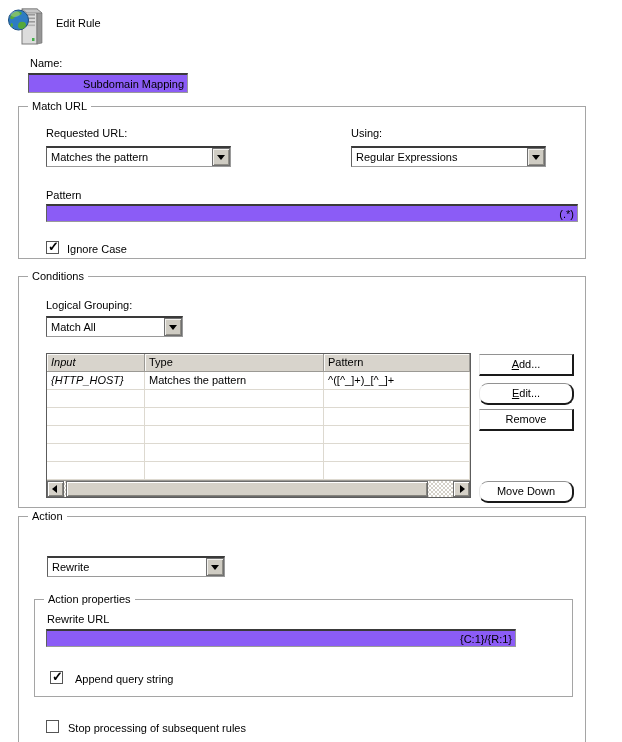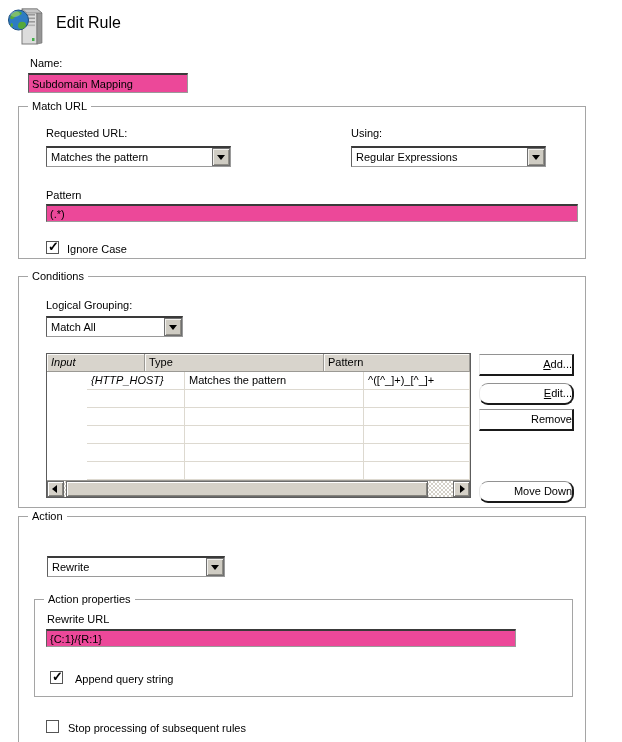--- a/index.html
+++ b/index.html
@@ -10,7 +10,7 @@
     font-family: "Liberation Sans", sans-serif; font-size: 11px; color: #000;
   }
   .label { position: absolute; white-space: nowrap; line-height: 13px; }
-  .title { position: absolute; left: 56px; top: 14px; font-size: 16px; line-height: 18px; }
+  .title { position: absolute; left: 56px; top: 14px; font-size: 11px; line-height: 18px; }
   .icon-wrap { position: absolute; left: 8px; top: 5px; width: 38px; height: 40px; }
 
   .groupbox { position: absolute; border: 1px solid var(--groupbox-border, #a5a5a5); background: transparent; }

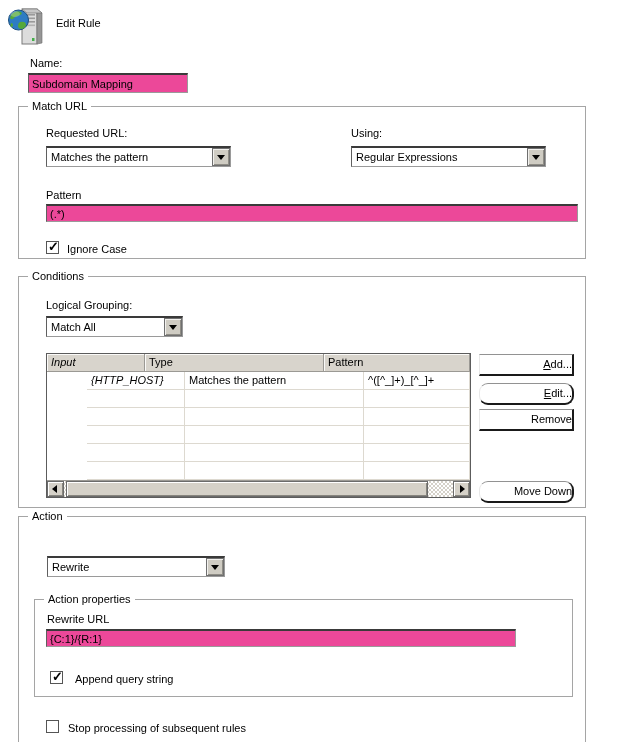--- a/index.html
+++ b/index.html
@@ -17,9 +17,9 @@
   .gb-label { position: absolute; top: -7px; left: 9px; background: #fff; padding: 0 4px; line-height: 13px; white-space: nowrap; }
 
   .tbox {
-    position: absolute; background: #ec4899; color: #000;
+    position: absolute; background: #8b5cf6; color: #000;
     border: 1px solid #9a9a9a; border-top: 2px solid #3a3a3a; border-left: 1px solid #5f5f5f;
-    font-family: inherit; font-size: 11px; padding: 3px 3px; outline: none;
+    font-family: inherit; font-size: 11px; padding: 3px 3px; outline: none; text-align: right;
   }
 
   .combo {

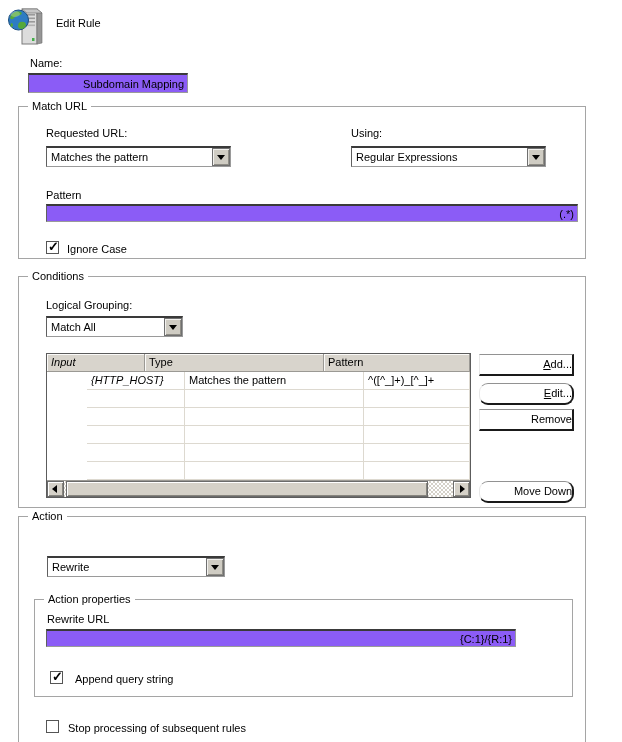--- a/index.html
+++ b/index.html
@@ -42,7 +42,7 @@
     position: absolute; width: 95px; height: 22px; background: #fff;
     border-top: 1px solid #929292; border-left: 1px solid #e8e8e8;
     border-right: 2px solid #1a1a1a; border-bottom: 2px solid #1a1a1a;
-    text-align: right; line-height: 18px; cursor: default;
+    text-align: center; line-height: 18px; cursor: default;
   }
   .btn.mnemonic::first-letter { text-decoration: underline; }
 

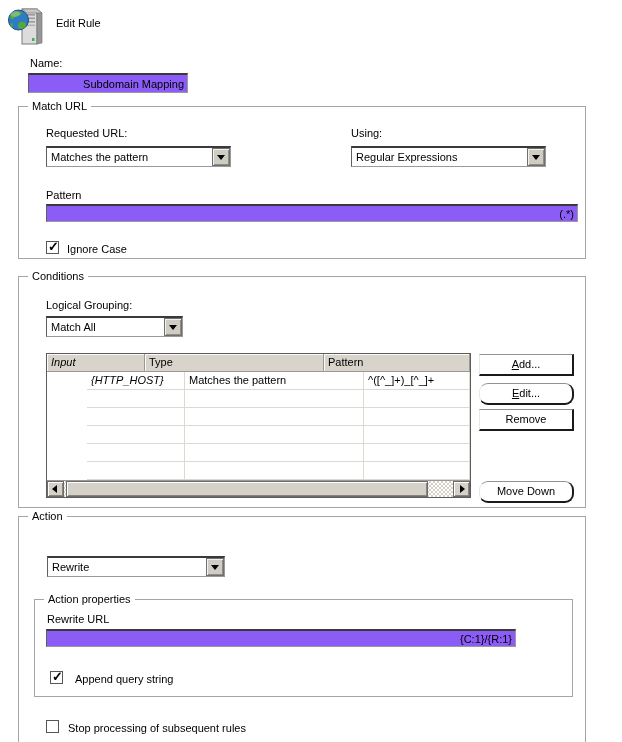--- a/index.html
+++ b/index.html
@@ -54,7 +54,7 @@
     box-shadow: inset 1px 1px 0 #fbfaf8;
   }
   .c0 { width: 98px; font-style: italic; } .c1 { width: 179px; } .c2 { flex: 1; }
-  .trow { display: flex; height: 18px; margin-left: 40px; }
+  .trow { display: flex; height: 18px; }
   .tcell {
     height: 18px; padding: 2px 0 0 4px; white-space: nowrap; overflow: hidden;
     border-right: 1px solid #ddd9d0; border-bottom: 1px solid #ddd9d0;

